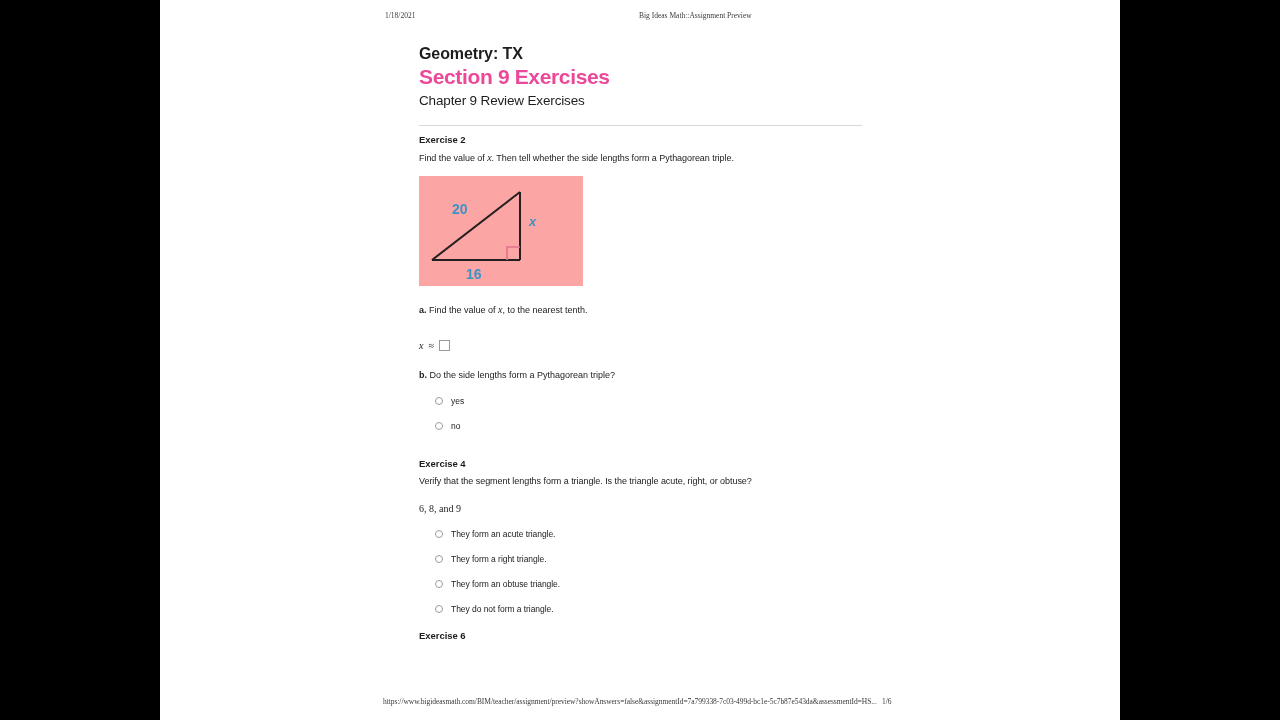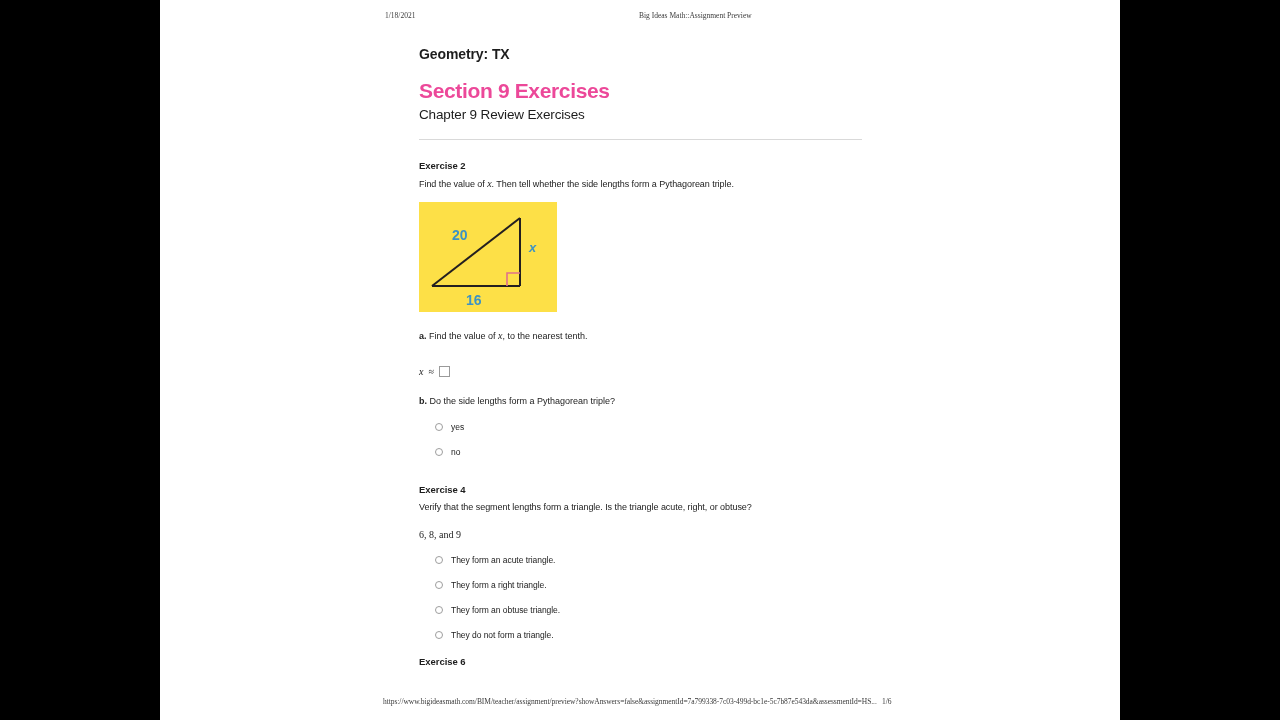--- a/index.html
+++ b/index.html
@@ -90,12 +90,12 @@
   }
 
   .course-line {
-    font-size: 14px;
+    font-size: 16px;
     font-weight: bold;
     color: #1d1d1d;
     letter-spacing: -0.1px;
     line-height: 16px;
-    margin: 0 0 16px 0;
+    margin: 0 0 2px 0;
   }
   .section-title {
     font-size: 21px;

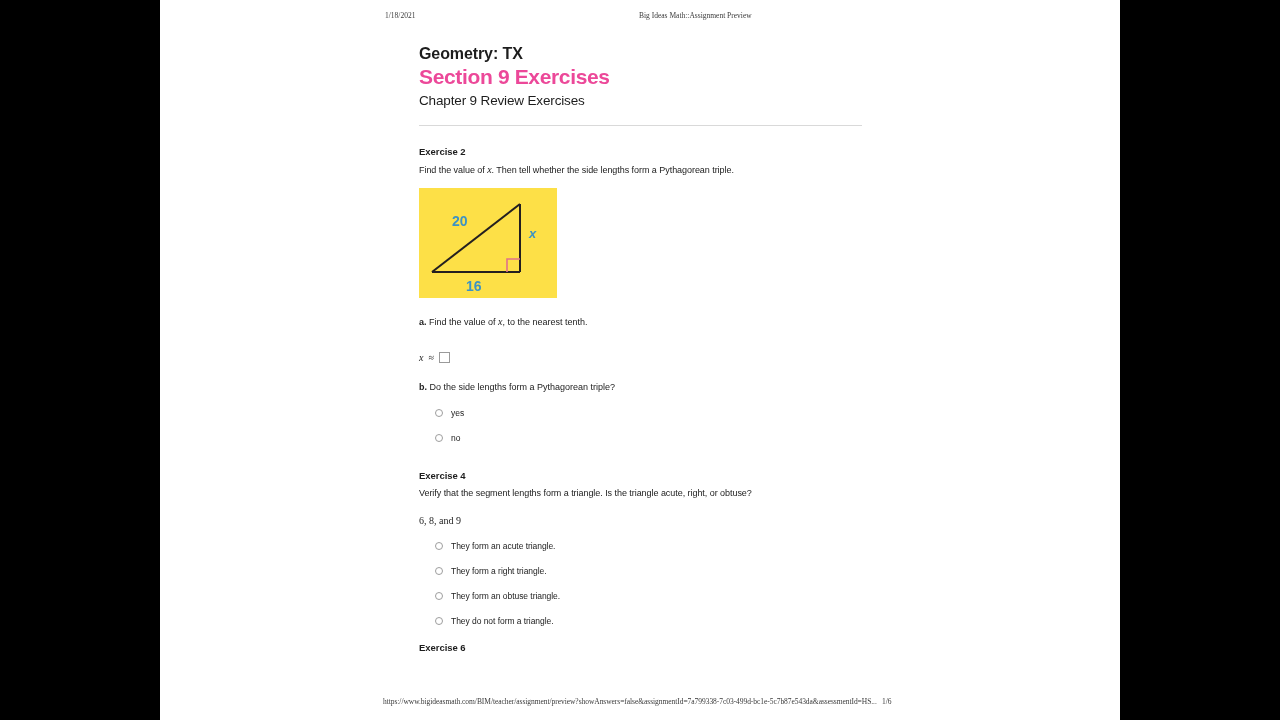--- a/index.html
+++ b/index.html
@@ -123,7 +123,7 @@
 
   
   .exercise {
-    margin-top: 19px;
+    margin-top: 7px;
   }
   .exercise-label {
     font-size: 9.5px;

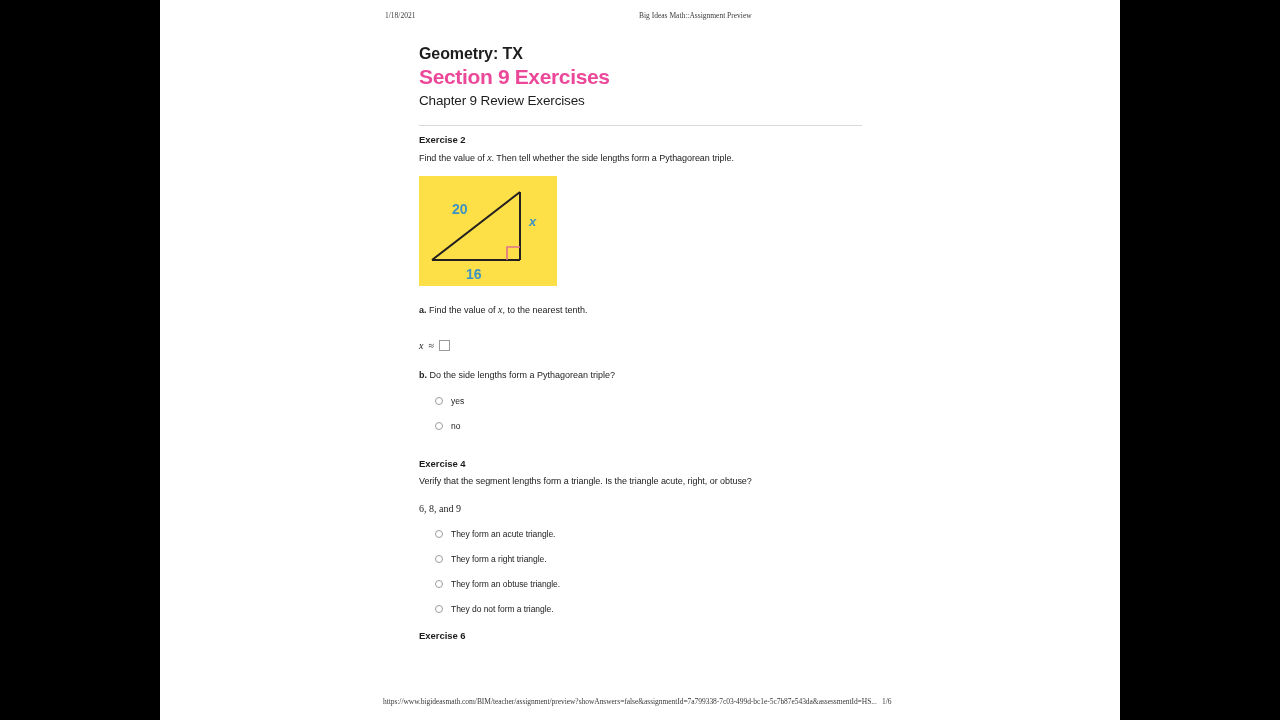--- a/index.html
+++ b/index.html
@@ -148,9 +148,9 @@
   
   .figure {
     margin-top: 11px;
-    width: 138px;
+    width: 164px;
     height: 110px;
-    background: #fde047;
+    background: #fca5a5;
     position: relative;
   }
   .figure svg {

